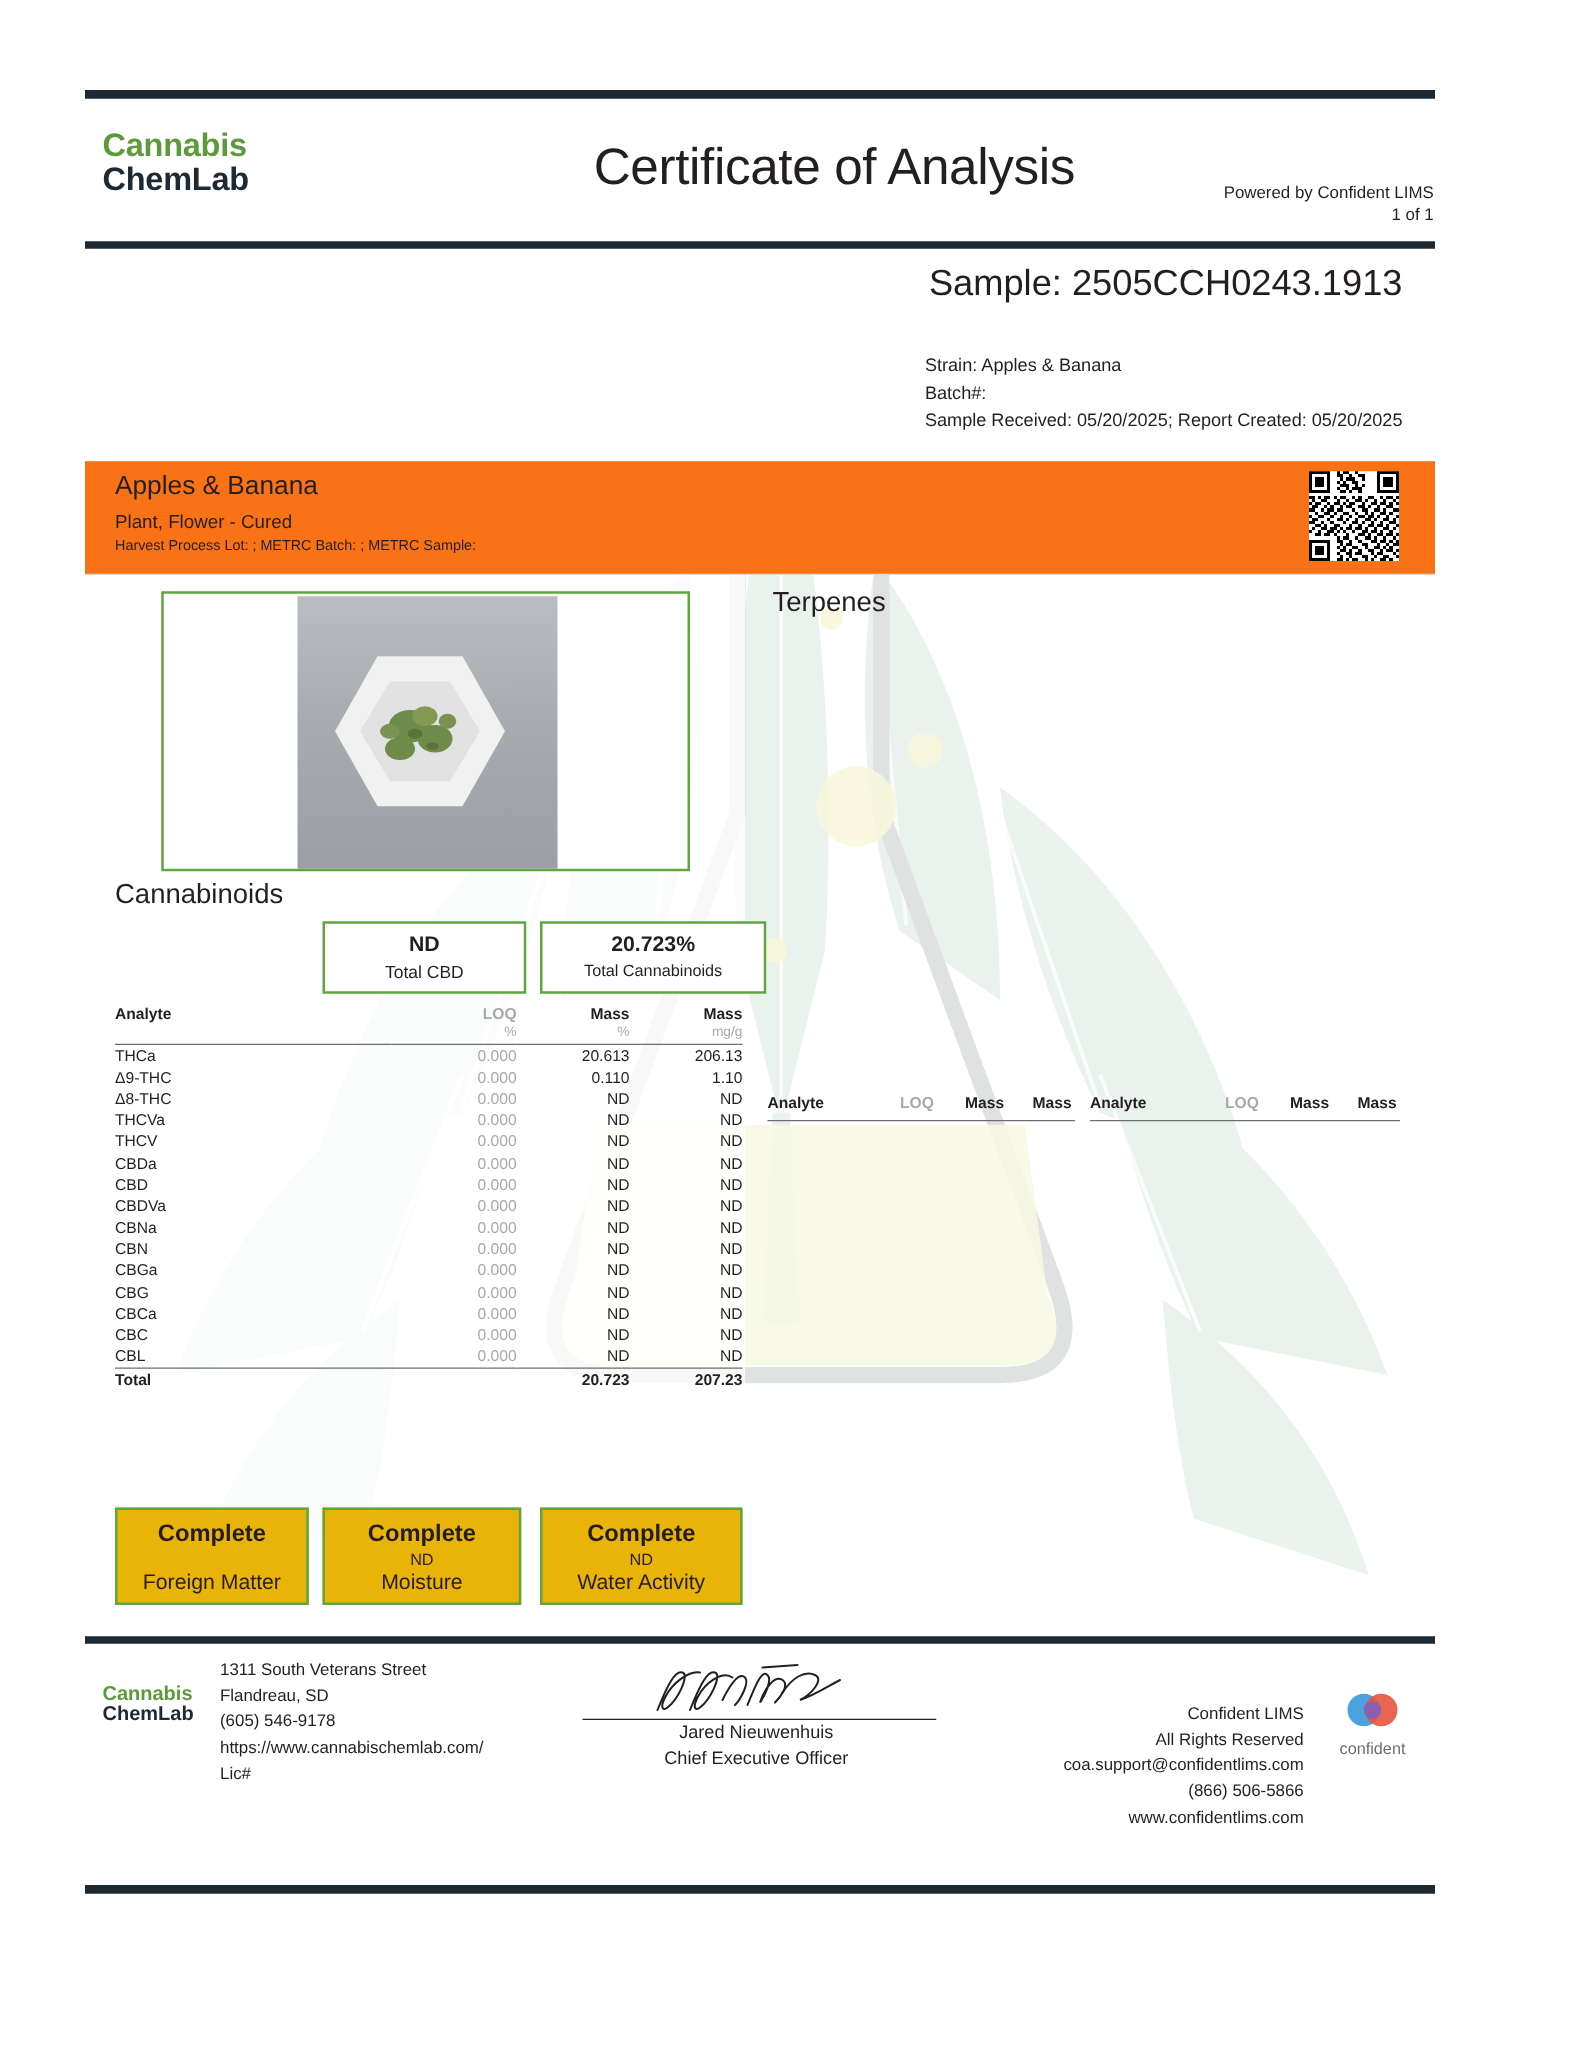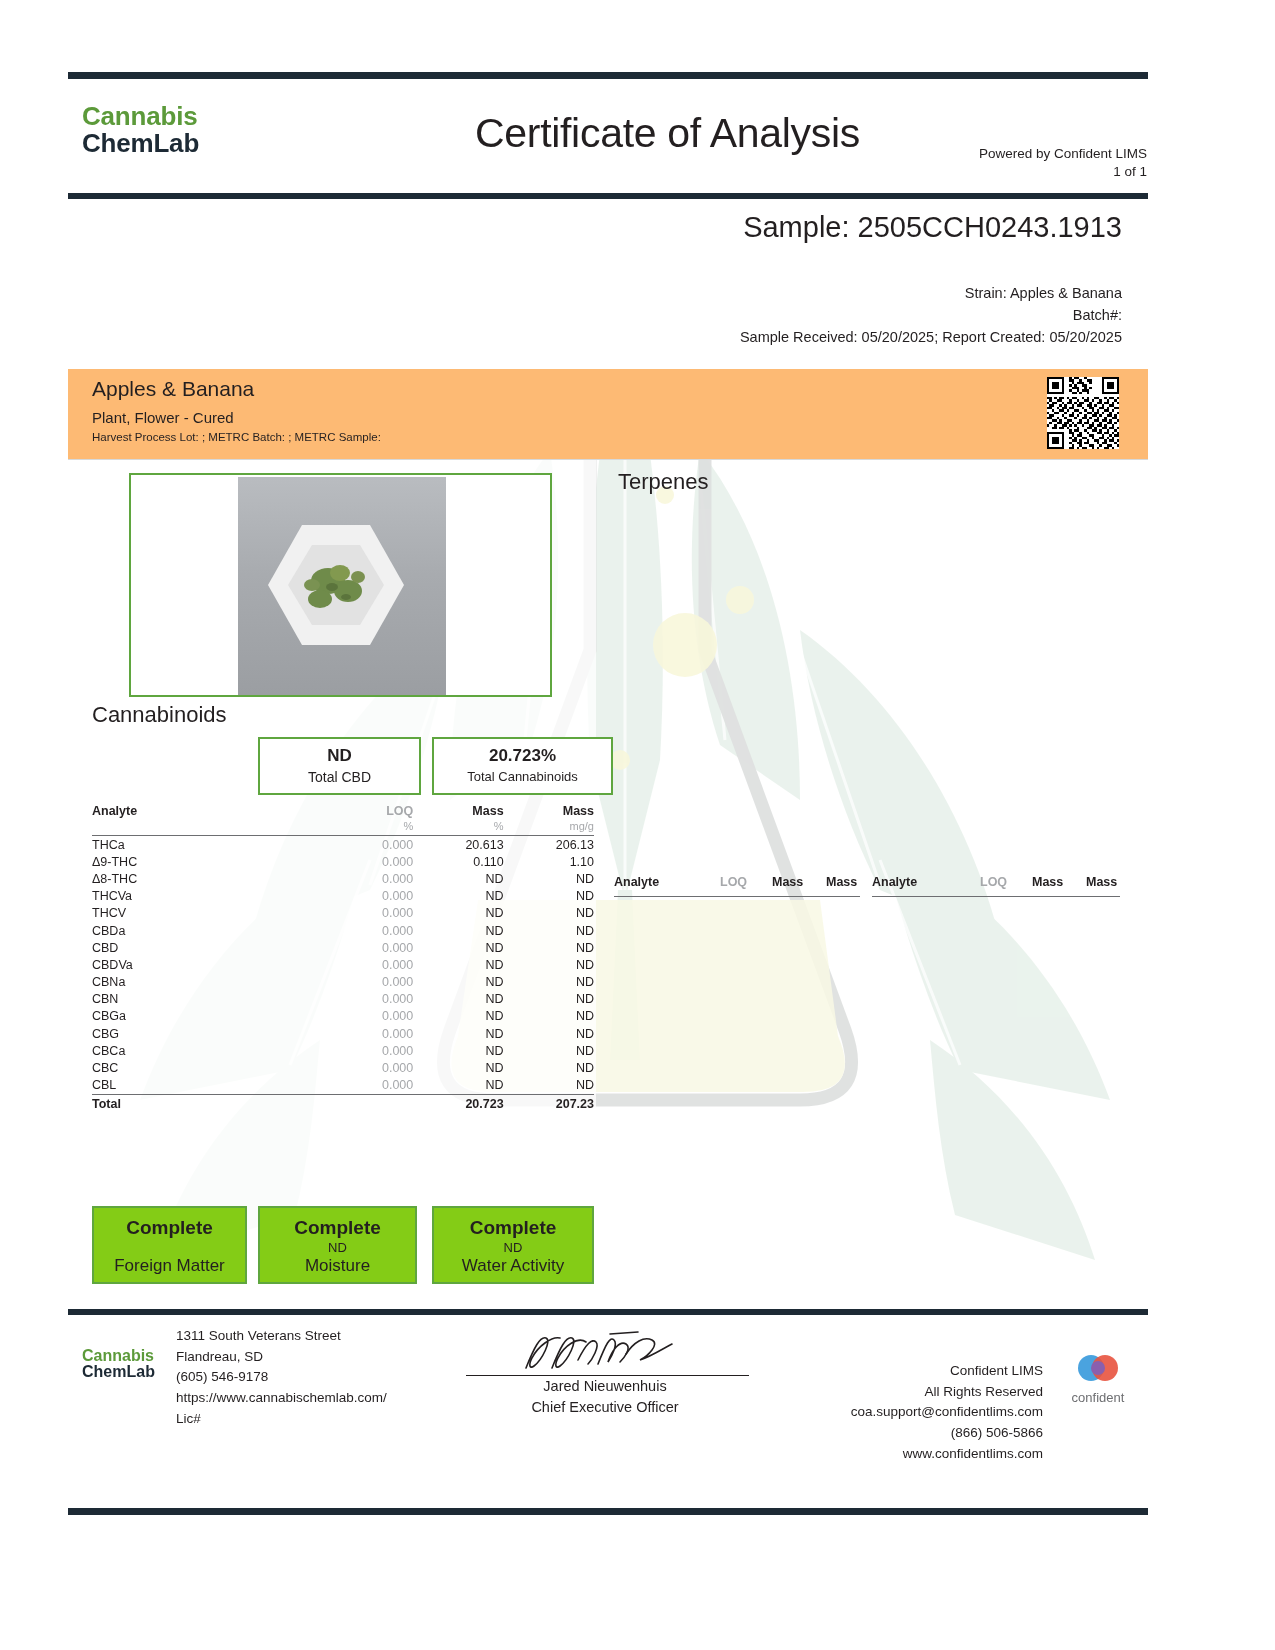--- a/index.html
+++ b/index.html
@@ -121,7 +121,7 @@
   .sample-meta {
     position: absolute;
     right: 26px; top: 84px;
-    text-align: right;
+    text-align: left;
     font-size: 14.5px;
     line-height: 1.5;
     color: #231f20;

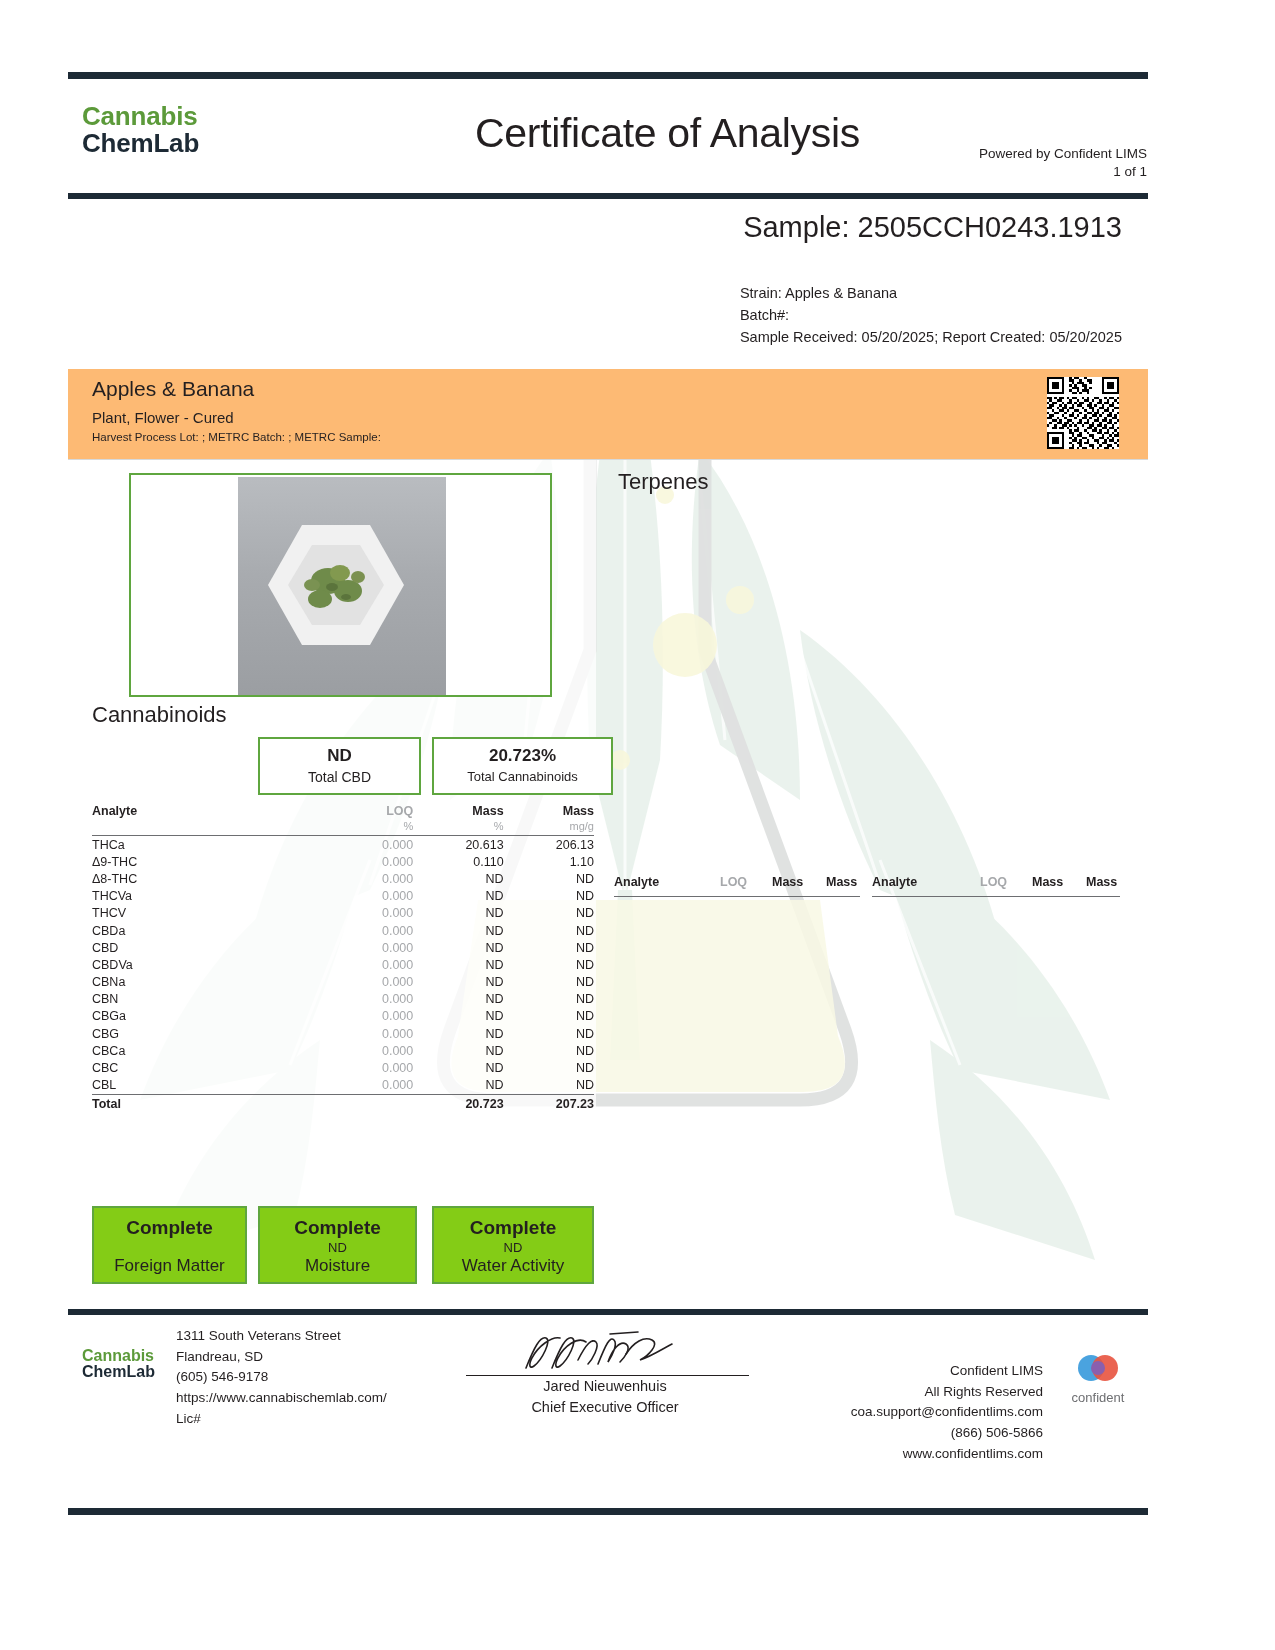--- a/index.html
+++ b/index.html
@@ -132,7 +132,7 @@
     position: absolute;
     left: 68px; top: 369px;
     width: 1080px; height: 90px;
-    background: #fdba74;
+    background: #f97316;
     border-bottom: 1px solid #d7d9da;
     z-index: 2;
   }

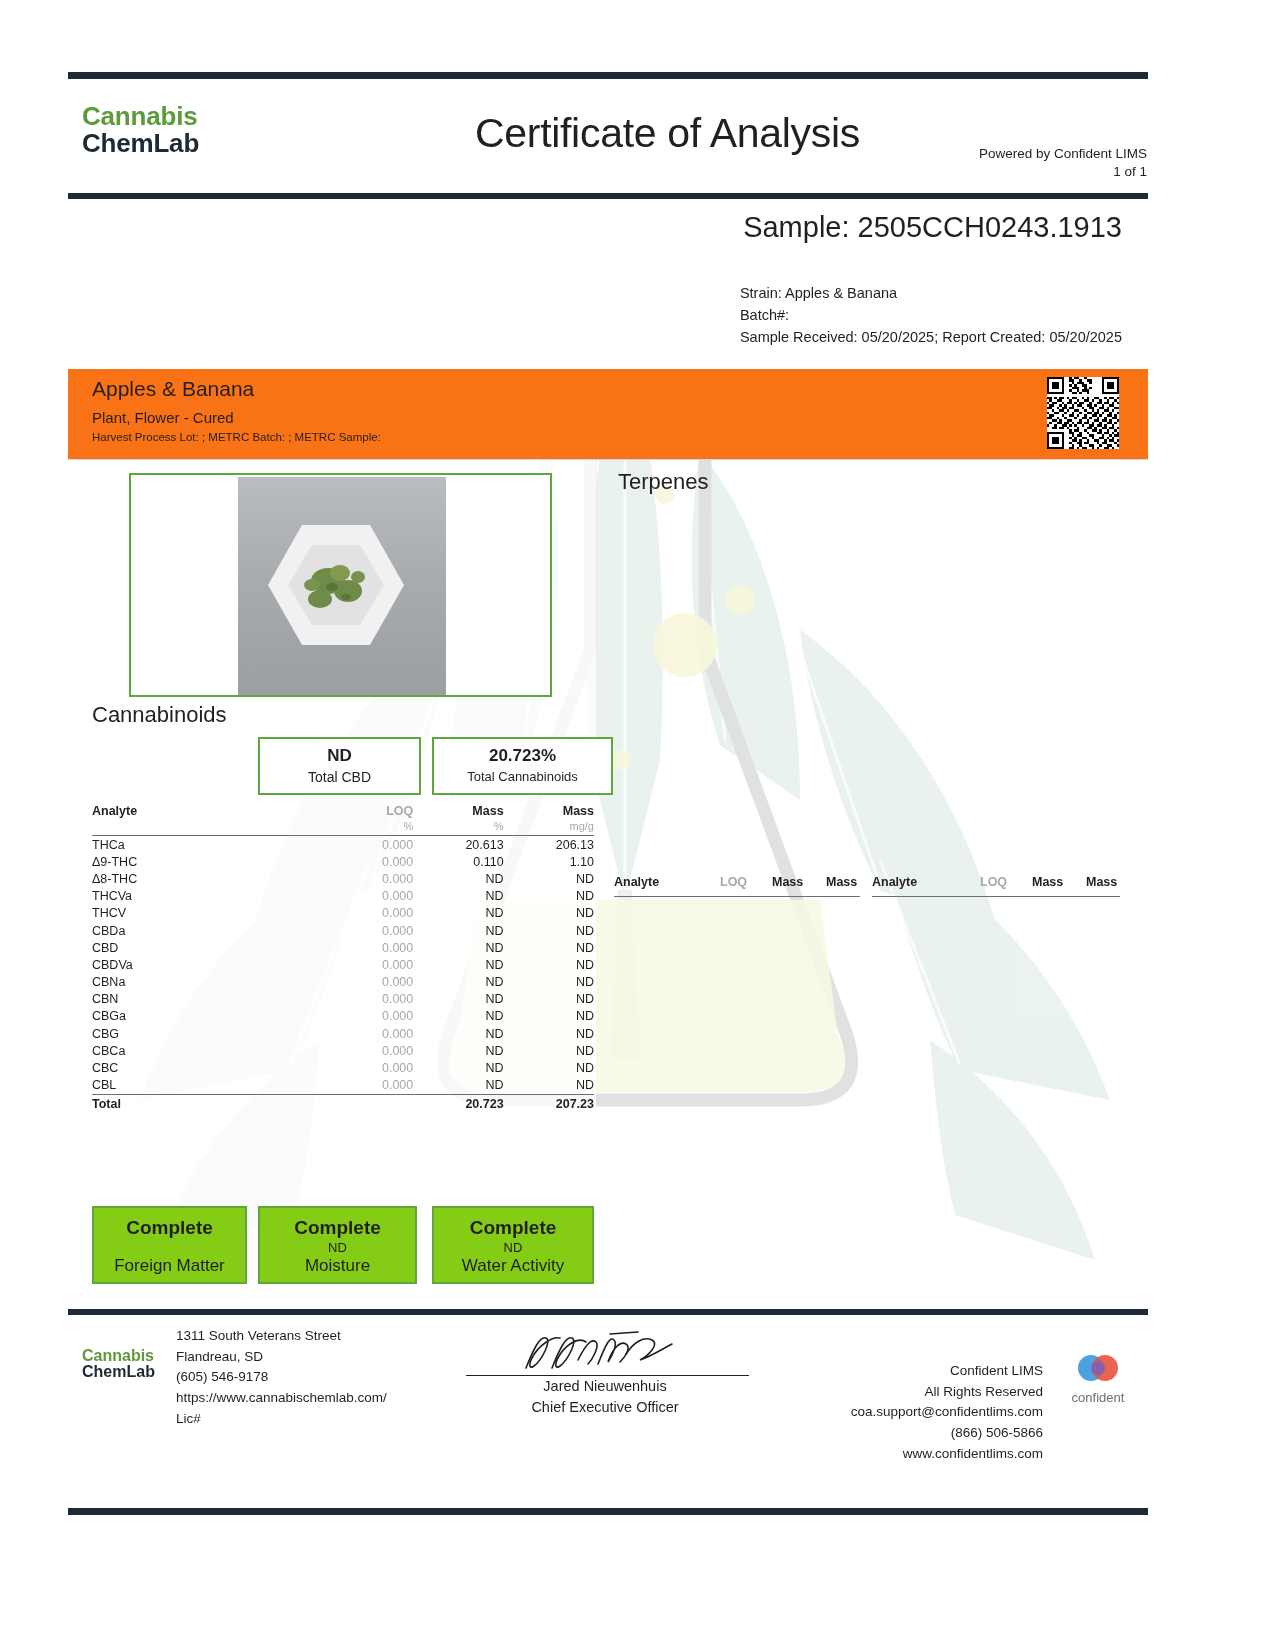--- a/index.html
+++ b/index.html
@@ -314,7 +314,7 @@
     top: 1206px;
     height: 78px;
     border: 2px solid #5fa63f;
-    background: #84cc16;
+    background: #eab308;
     box-sizing: border-box;
     text-align: center;
     z-index: 3;

